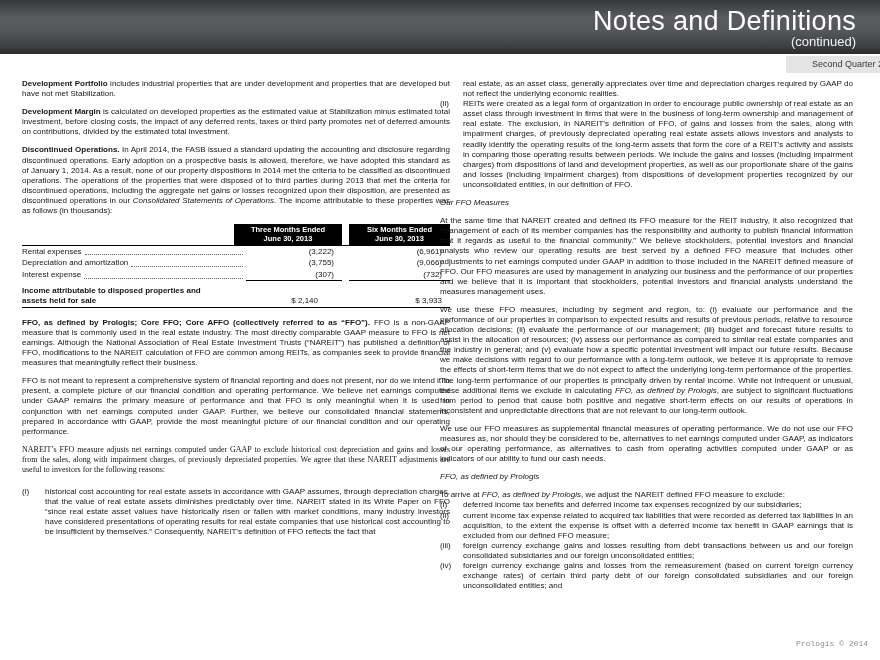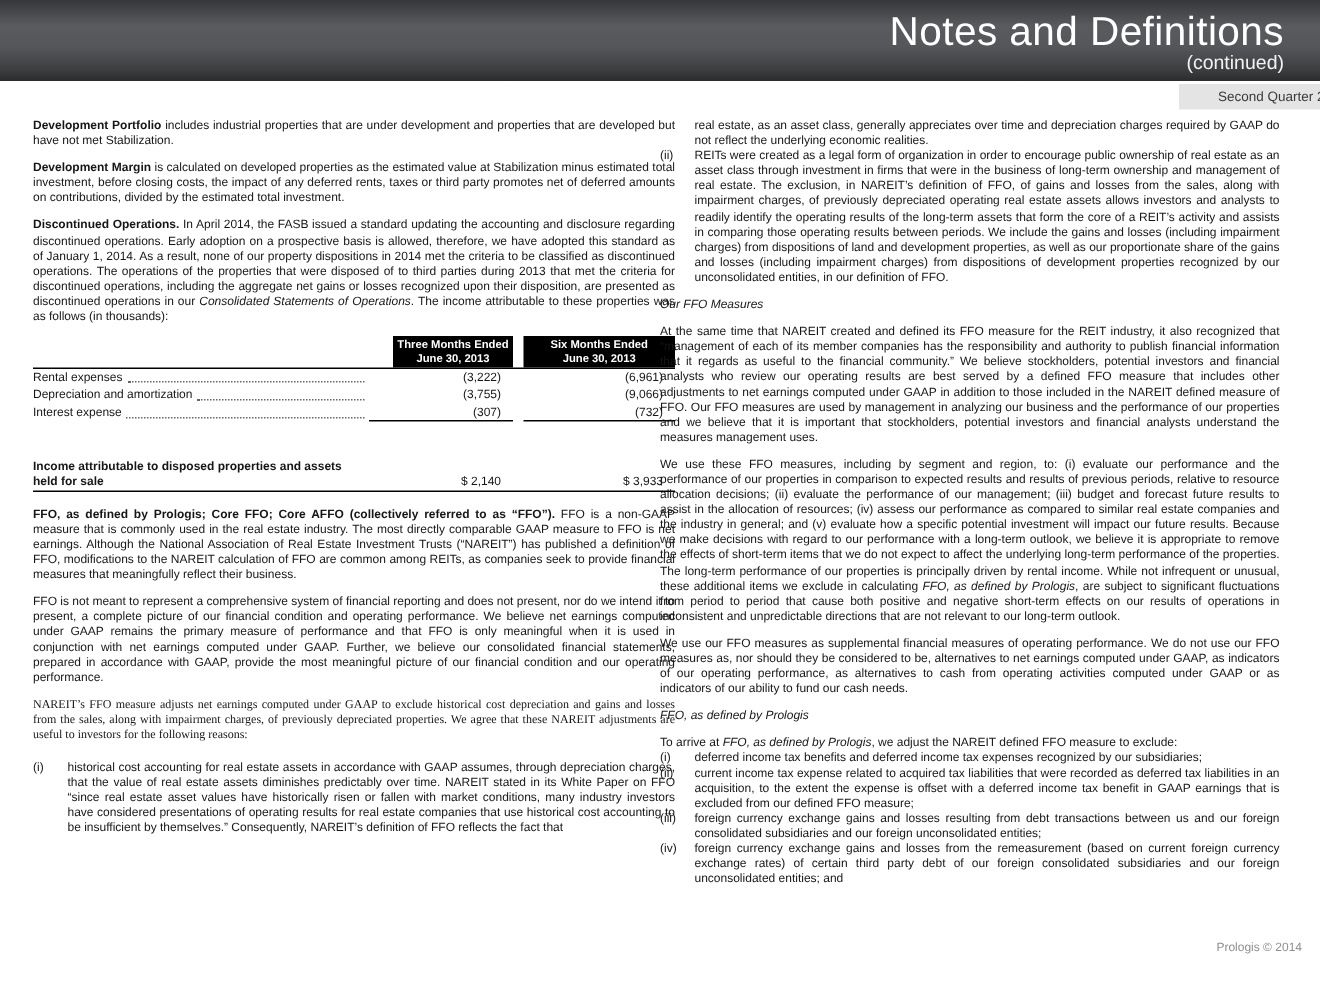--- a/index.html
+++ b/index.html
@@ -35,7 +35,7 @@
   .t-spacer{flex:1;}
   .t-h{background:#000;color:#fff;font-weight:bold;font-size:7.5px;line-height:8.6px;text-align:center;
     padding:2px 1px;box-sizing:border-box;}
-  .t-h1{width:80px;}
+  .t-h1{width:108px;}
   .t-h2{width:101px;margin-left:7px;}
   .t-row{display:flex;align-items:baseline;padding-top:1px;}
   .t-label{white-space:nowrap;}

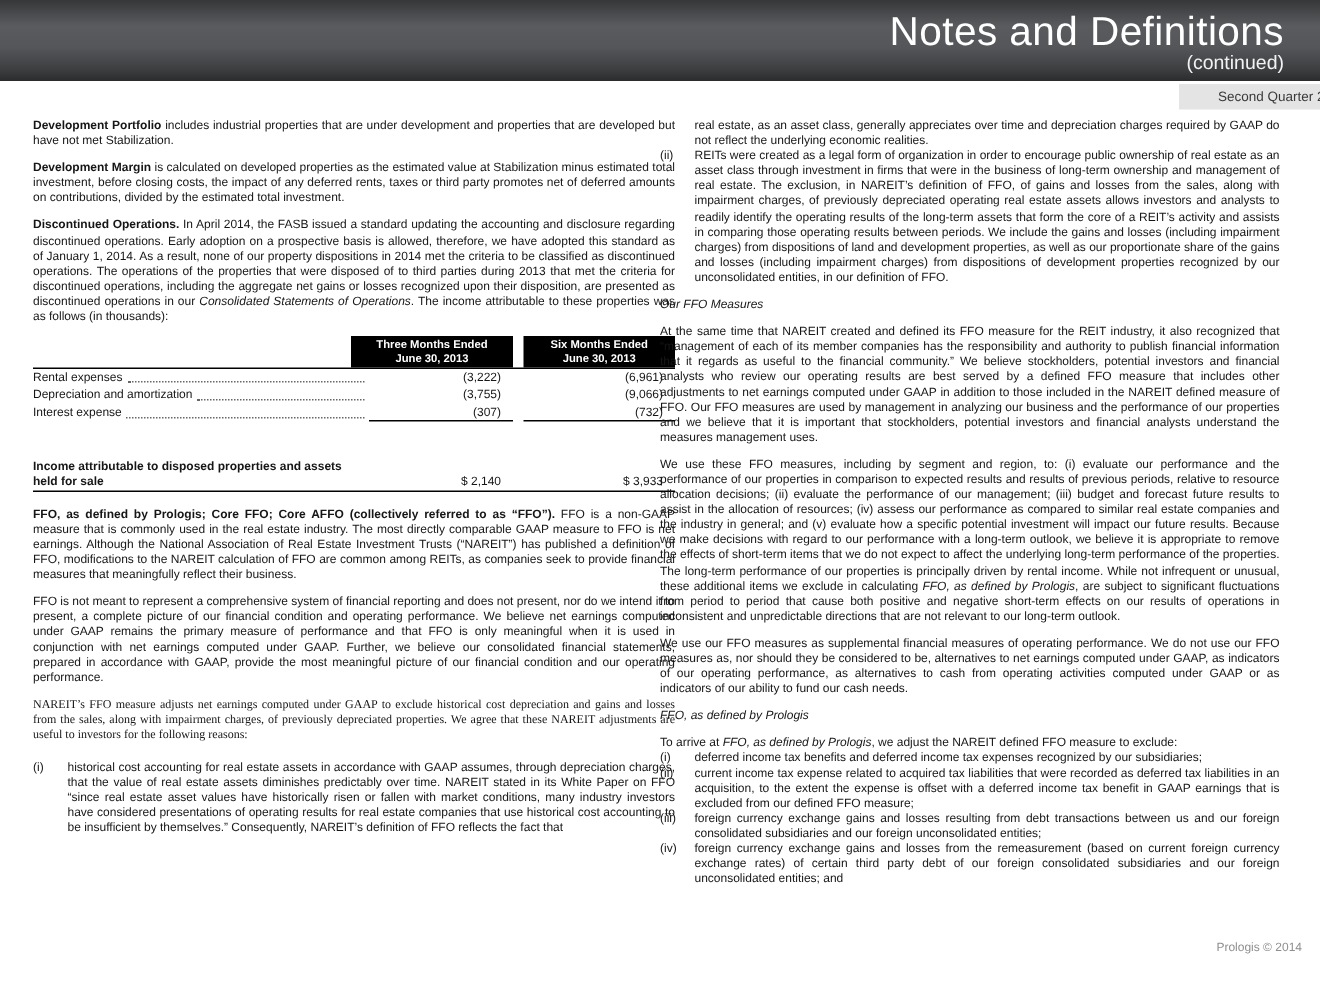--- a/index.html
+++ b/index.html
@@ -43,7 +43,7 @@
   .t-v{width:96px;flex:none;text-align:right;padding-right:8px;box-sizing:border-box;}
   .t-v2{width:101px;margin-left:7px;}
   .t-row.rule .t-v{border-bottom:1px solid #000;}
-  .t-total{display:flex;align-items:flex-end;border-bottom:1.5px solid #000;margin-top:25px;padding-bottom:1px;}
+  .t-total{display:flex;align-items:flex-end;border-bottom:1.5px solid #000;margin-top:5px;padding-bottom:1px;gap:16px;}
   .t-total-label{flex:1;font-weight:bold;padding-right:12px;text-align:left;}
 
   

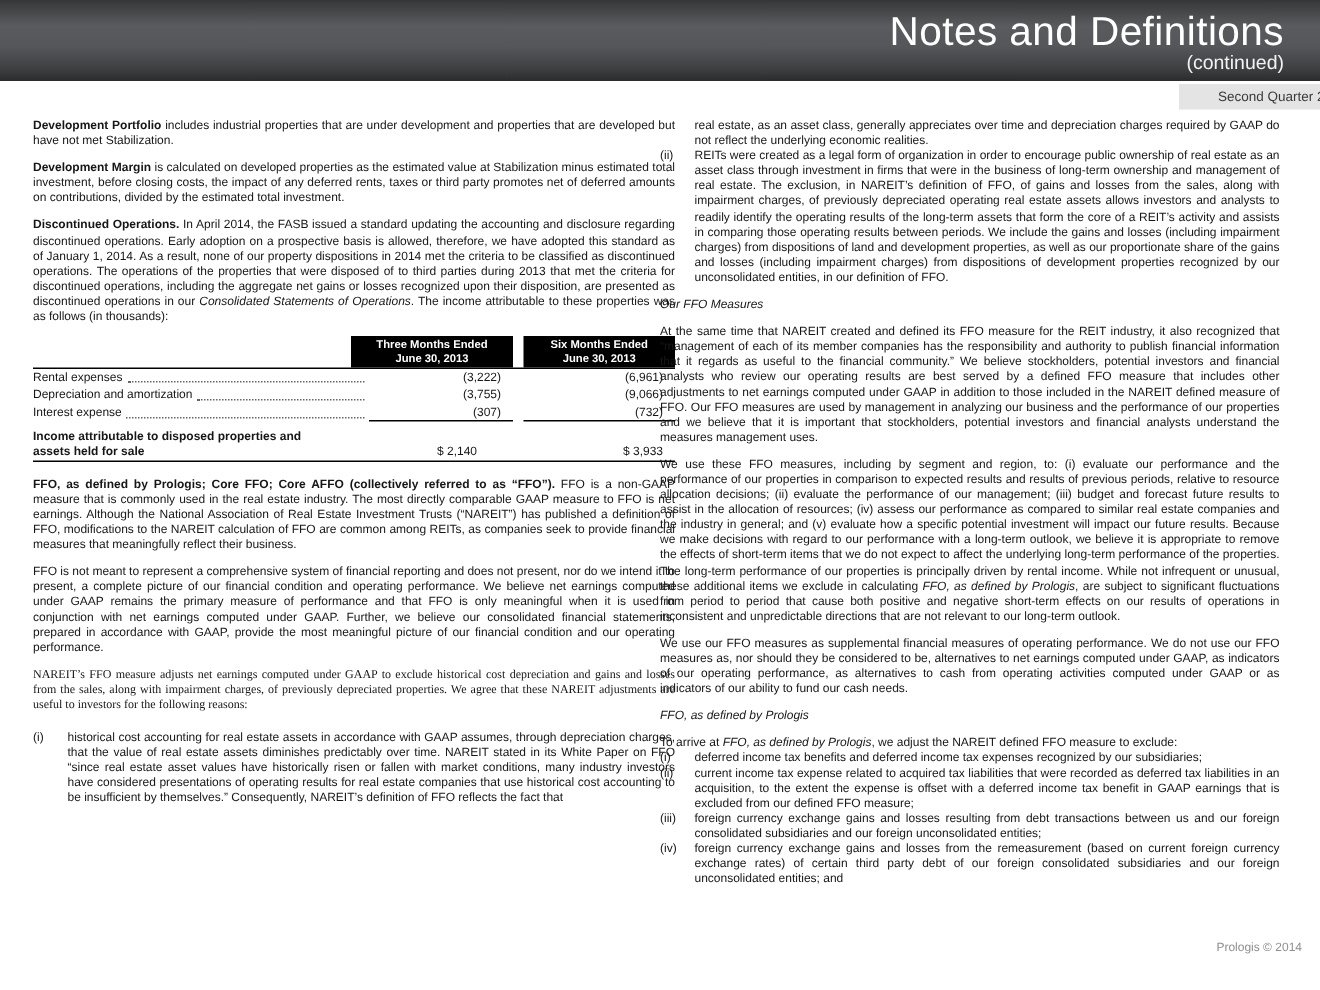--- a/index.html
+++ b/index.html
@@ -47,7 +47,7 @@
   .t-total-label{flex:1;font-weight:bold;padding-right:12px;text-align:left;}
 
   
-  .footer-copy{position:absolute;right:56px;bottom:24px;font-size:8px;color:#8f8f8f;}
+  .footer-copy{position:absolute;right:56px;bottom:12px;font-size:8px;color:#8f8f8f;font-family:Liberation Mono, monospace;}
   .page-box{position:absolute;right:2px;bottom:6px;width:22px;height:18px;background:#3f4144;
     color:#fff;font-size:9px;font-weight:bold;text-align:center;line-height:18px;}
 </style>

